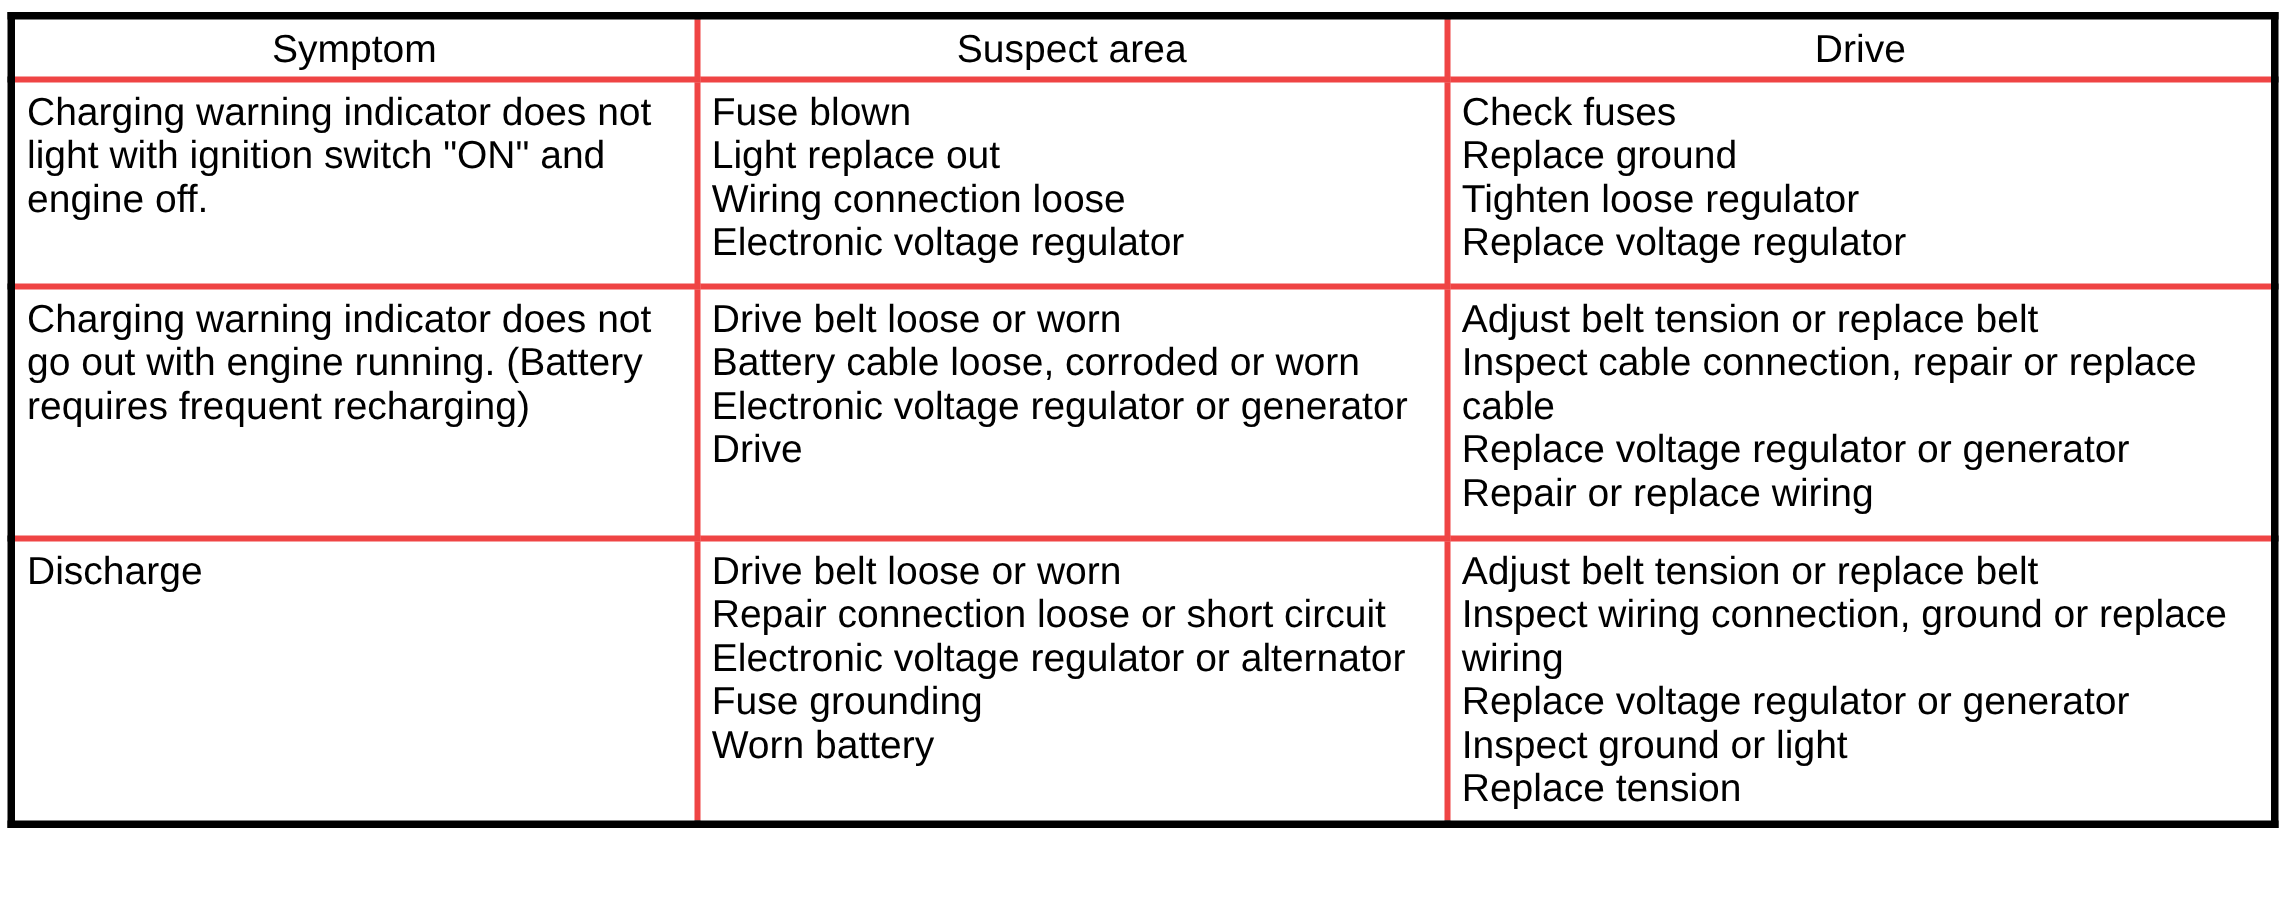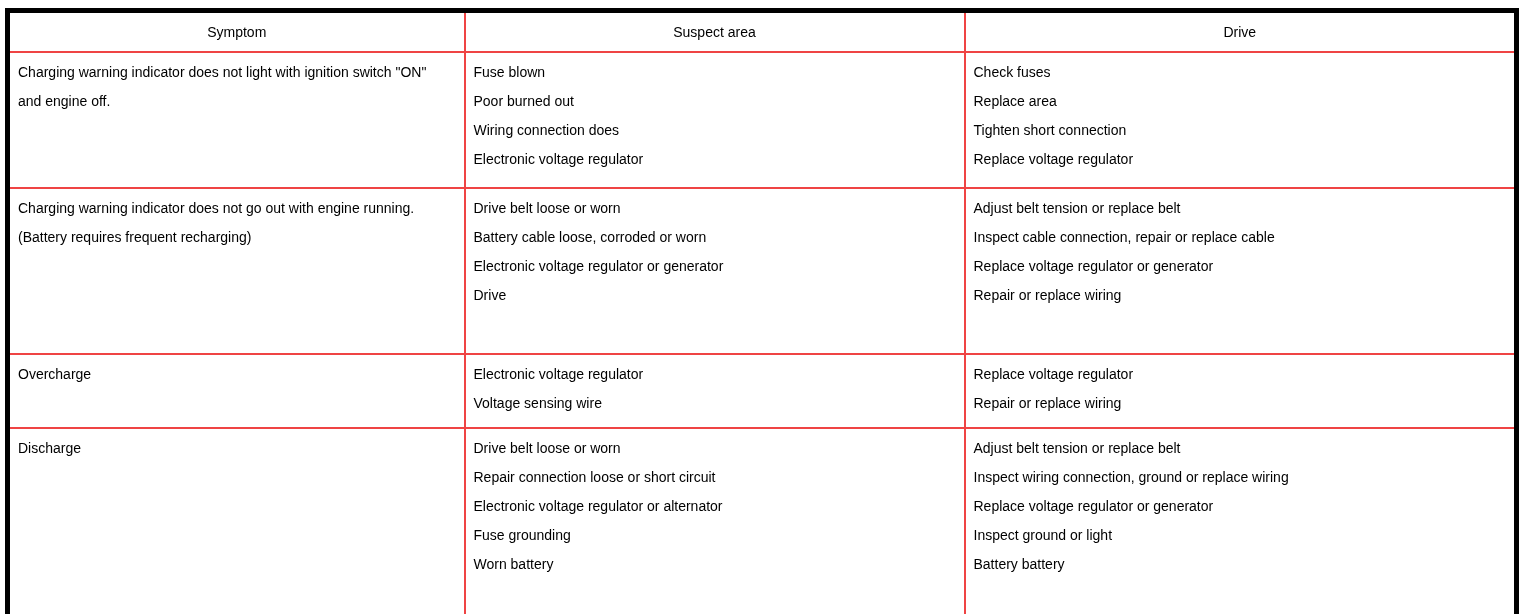--- a/index.html
+++ b/index.html
@@ -28,8 +28,8 @@
   col.col-suspect { width: 500px; }
   col.col-remedy  { width: 552px; }
   th, td {
-    border: 2px solid #ef4444;
-    font-size: 14px;
+    border: 4px solid #ef4444;
+    font-size: 26px;
     line-height: 29px;
     font-weight: 400;
     vertical-align: top;

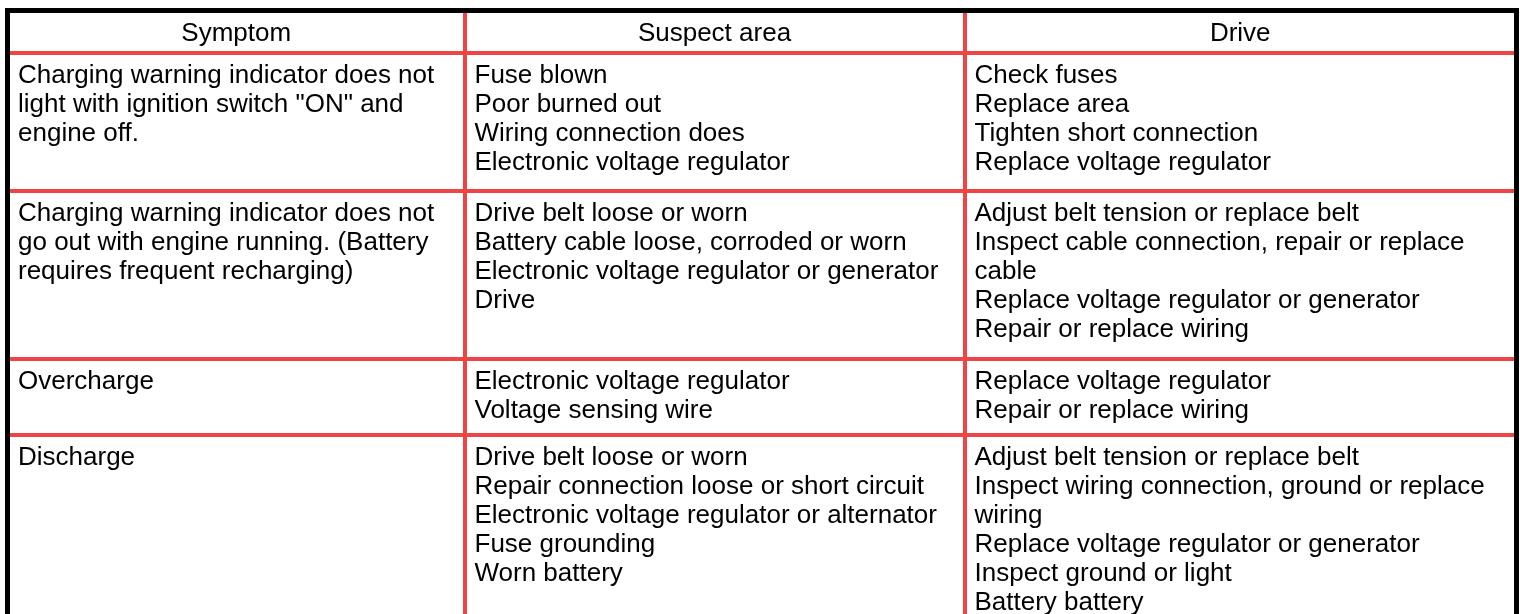--- a/index.html
+++ b/index.html
@@ -76,7 +76,7 @@
           </td>
           <td>
             <div class="cell-line">Fuse blown</div>
-            <div class="cell-line">Poor burned out</div>
+            <div class="cell-line">Light replace out</div>
             <div class="cell-line">Wiring connection does</div>
             <div class="cell-line">Electronic voltage regulator</div>
           </td>

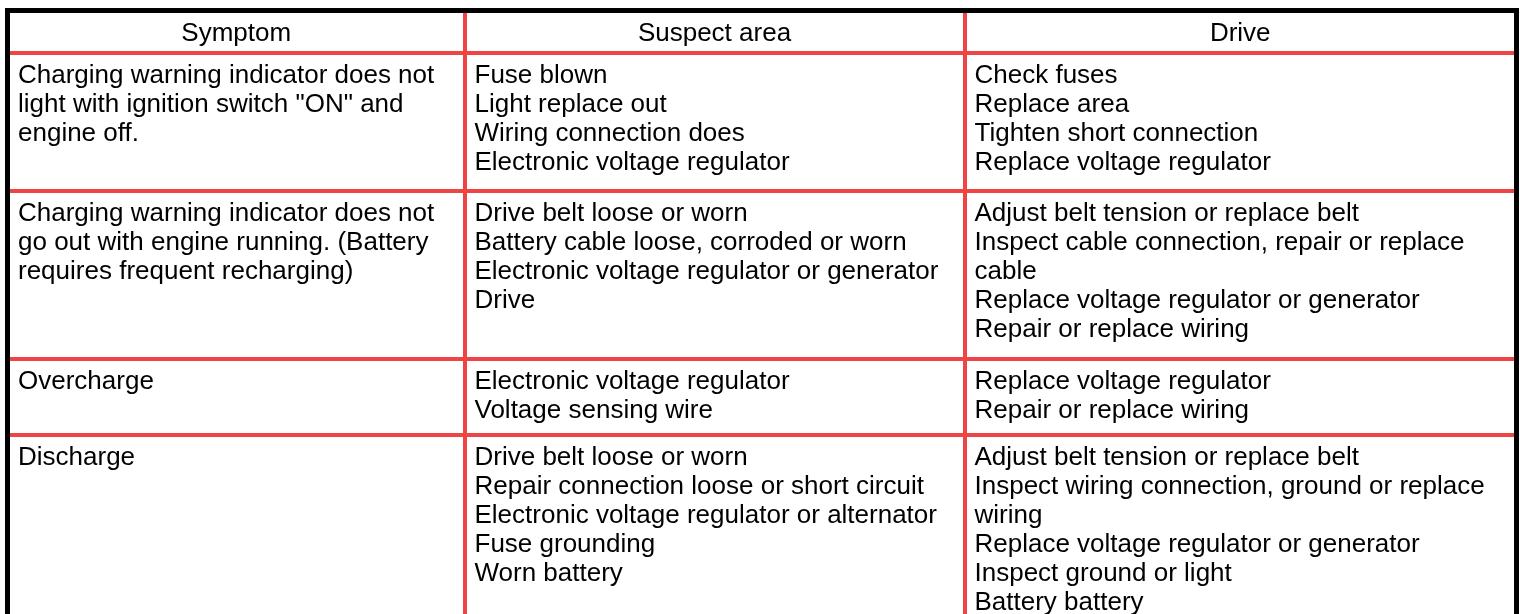--- a/index.html
+++ b/index.html
@@ -82,7 +82,7 @@
           </td>
           <td>
             <div class="cell-line">Check fuses</div>
-            <div class="cell-line">Replace area</div>
+            <div class="cell-line">Replace ground</div>
             <div class="cell-line">Tighten short connection</div>
             <div class="cell-line">Replace voltage regulator</div>
           </td>

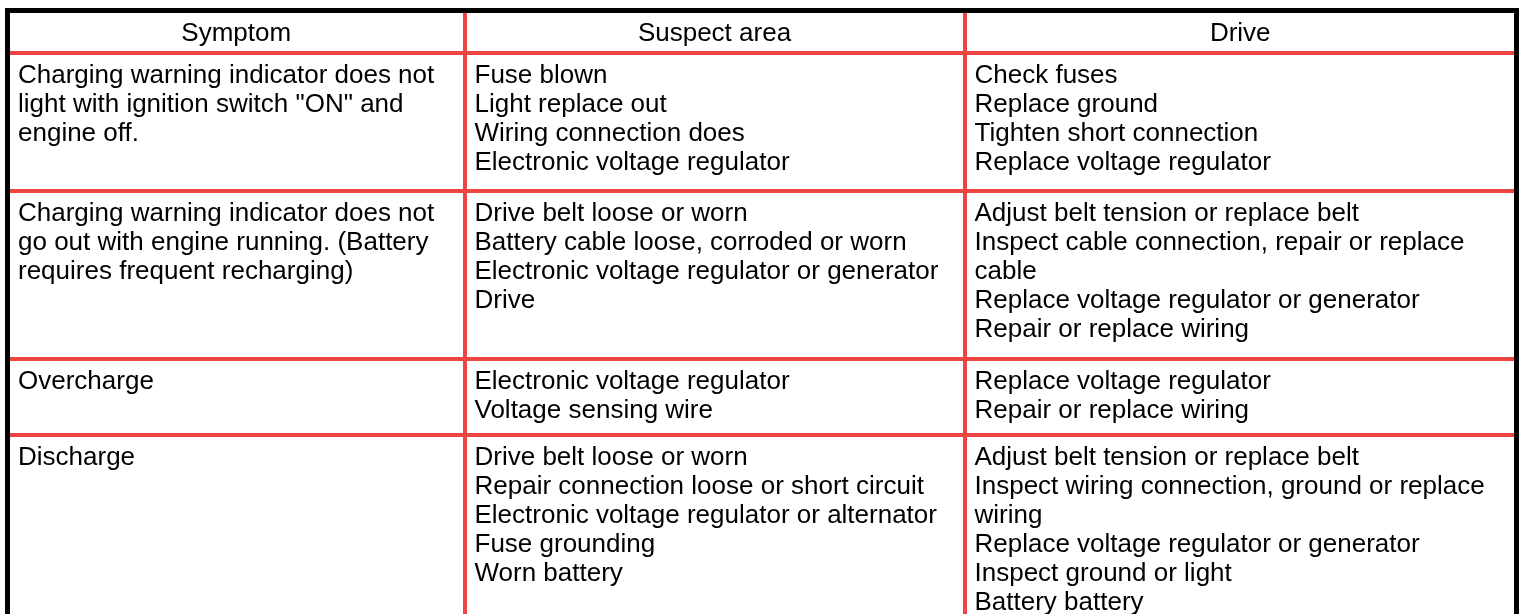--- a/index.html
+++ b/index.html
@@ -77,7 +77,7 @@
           <td>
             <div class="cell-line">Fuse blown</div>
             <div class="cell-line">Light replace out</div>
-            <div class="cell-line">Wiring connection does</div>
+            <div class="cell-line">Wiring connection loose</div>
             <div class="cell-line">Electronic voltage regulator</div>
           </td>
           <td>

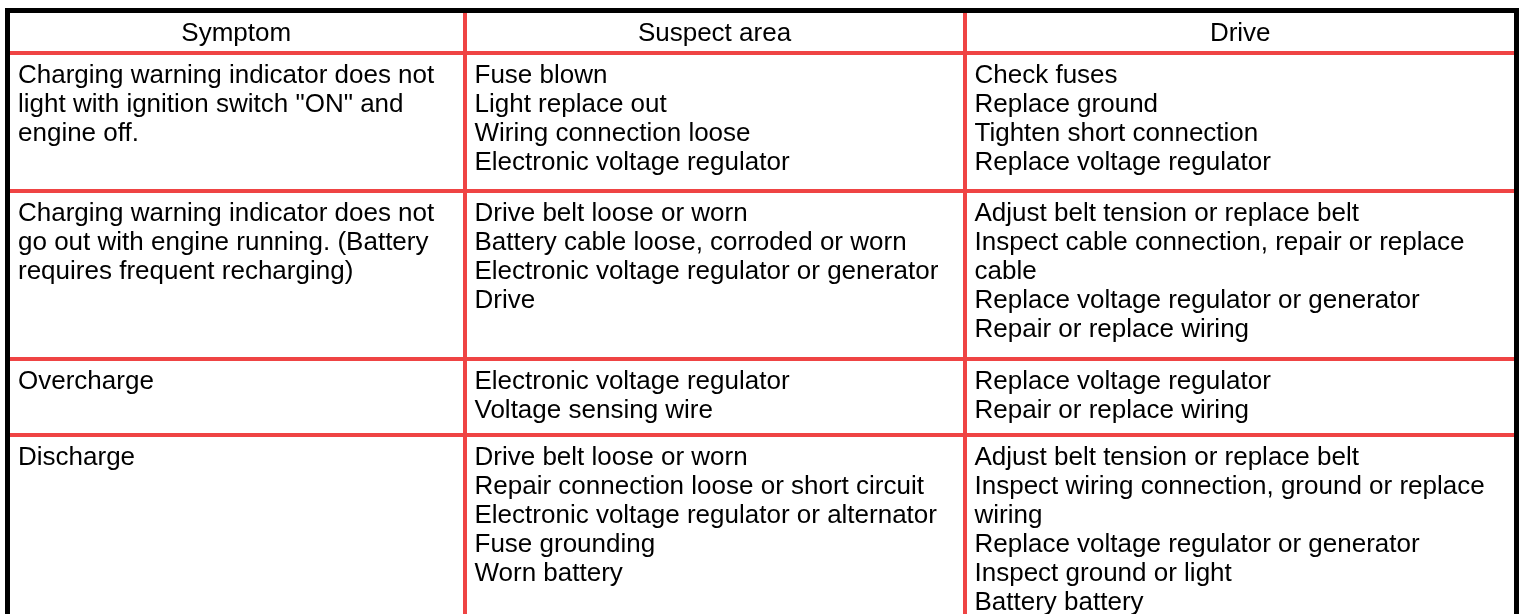--- a/index.html
+++ b/index.html
@@ -83,7 +83,7 @@
           <td>
             <div class="cell-line">Check fuses</div>
             <div class="cell-line">Replace ground</div>
-            <div class="cell-line">Tighten short connection</div>
+            <div class="cell-line">Tighten loose regulator</div>
             <div class="cell-line">Replace voltage regulator</div>
           </td>
         </tr>

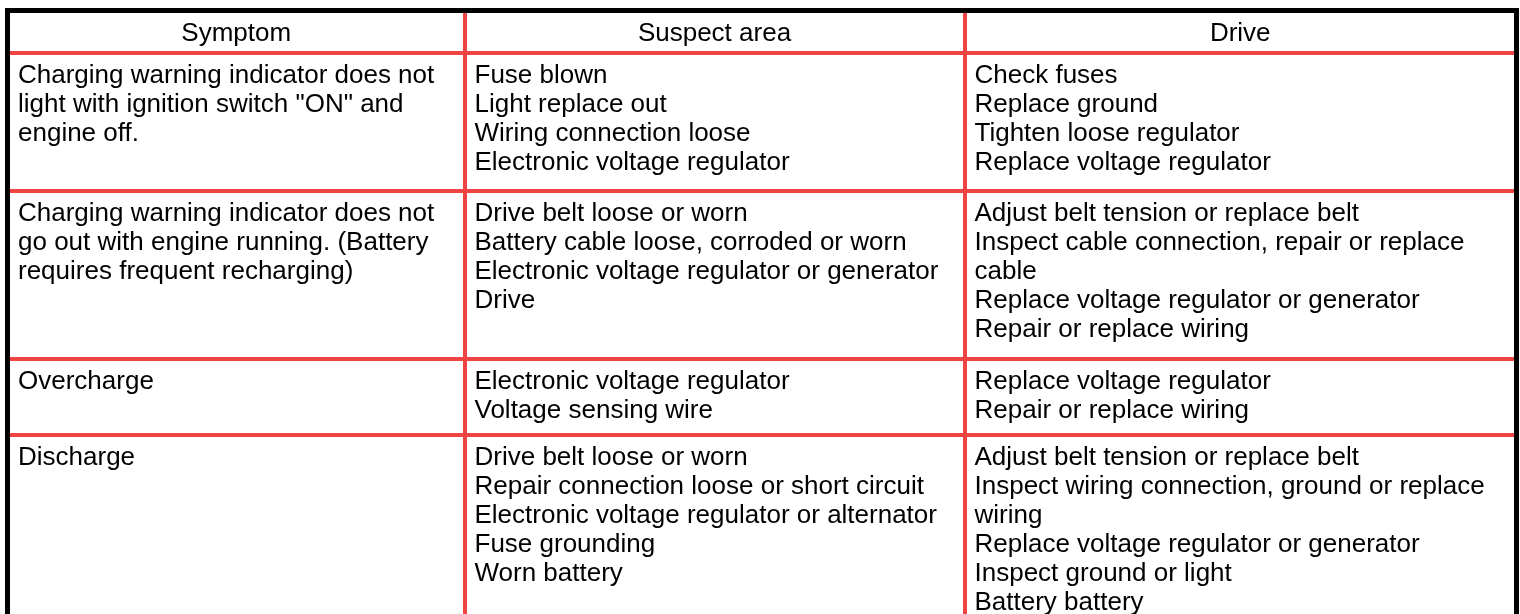--- a/index.html
+++ b/index.html
@@ -104,19 +104,6 @@
             <div class="cell-line">Repair or replace wiring</div>
           </td>
         </tr>
-        <tr class="body-row-2">
-          <td>
-            <div class="cell-line">Overcharge</div>
-          </td>
-          <td>
-            <div class="cell-line">Electronic voltage regulator</div>
-            <div class="cell-line">Voltage sensing wire</div>
-          </td>
-          <td>
-            <div class="cell-line">Replace voltage regulator</div>
-            <div class="cell-line">Repair or replace wiring</div>
-          </td>
-        </tr>
         <tr class="body-row-3">
           <td>
             <div class="cell-line">Discharge</div>

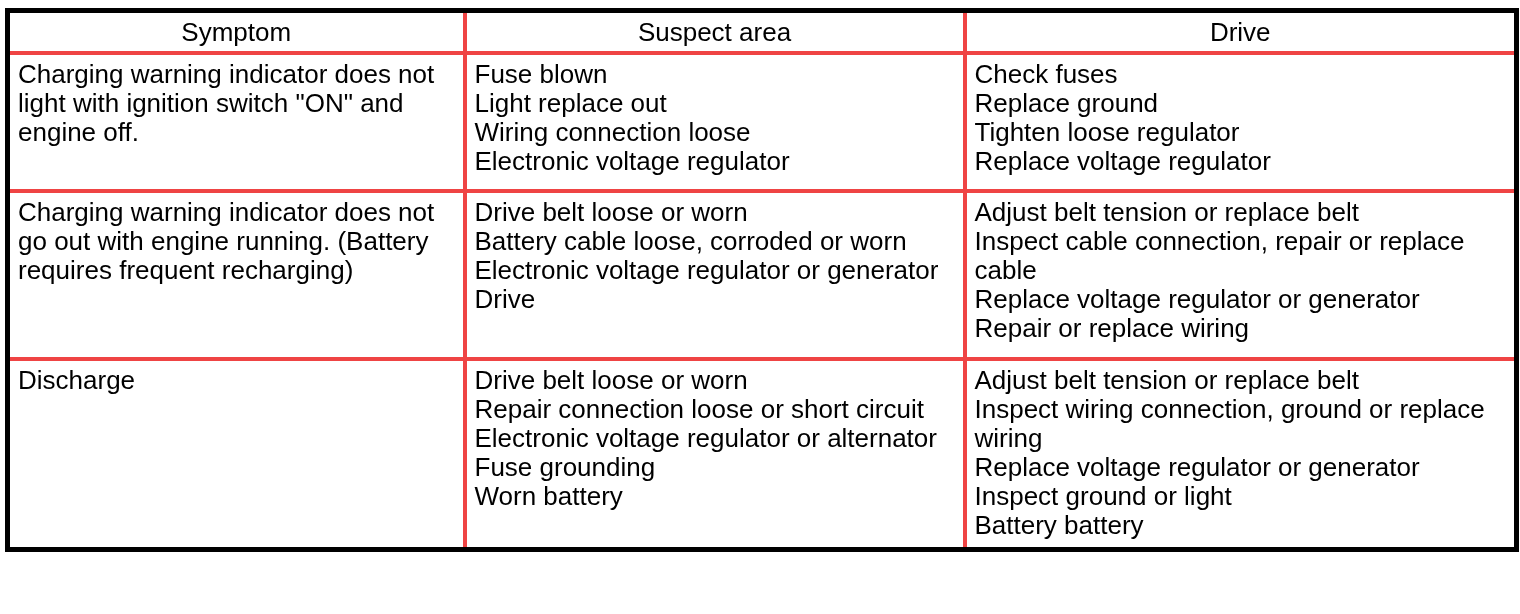--- a/index.html
+++ b/index.html
@@ -120,7 +120,7 @@
             <div class="cell-line">Inspect wiring connection, ground or replace wiring</div>
             <div class="cell-line">Replace voltage regulator or generator</div>
             <div class="cell-line">Inspect ground or light</div>
-            <div class="cell-line">Battery battery</div>
+            <div class="cell-line">Replace tension</div>
           </td>
         </tr>
       </tbody>

